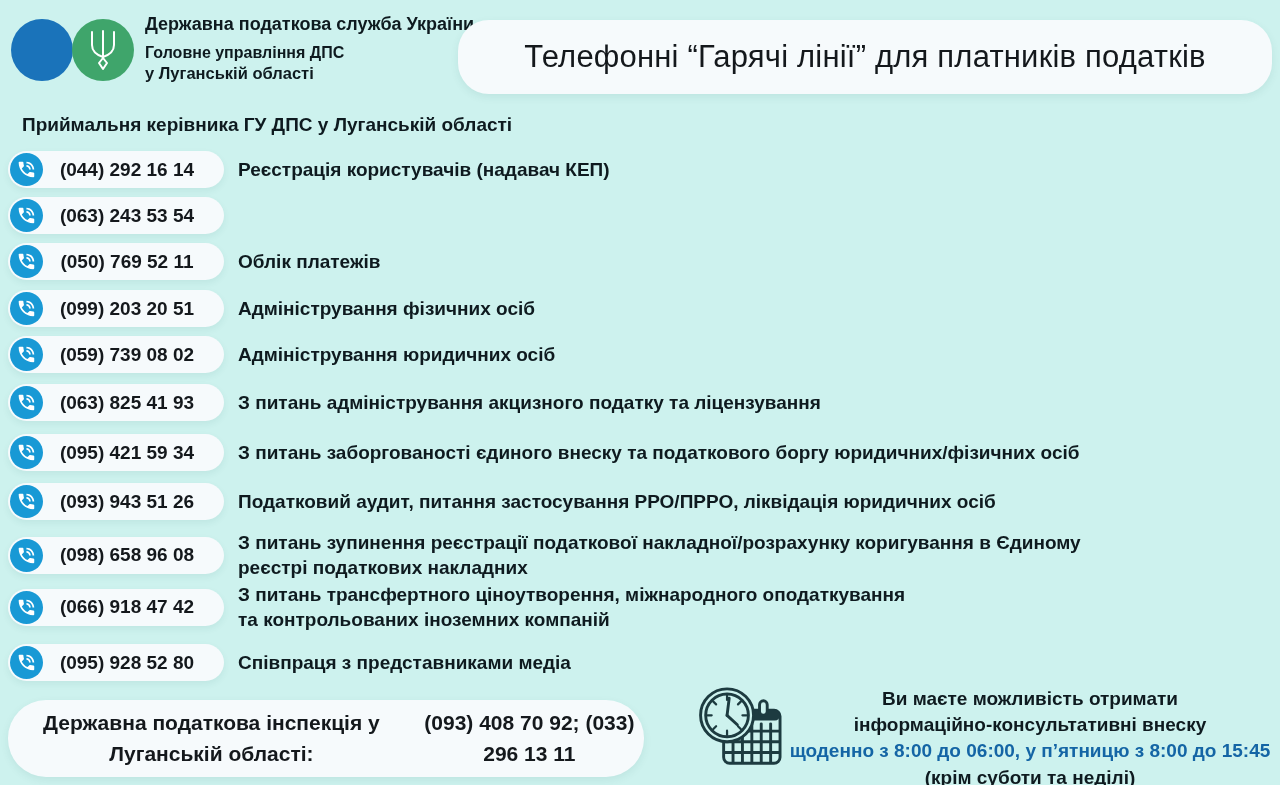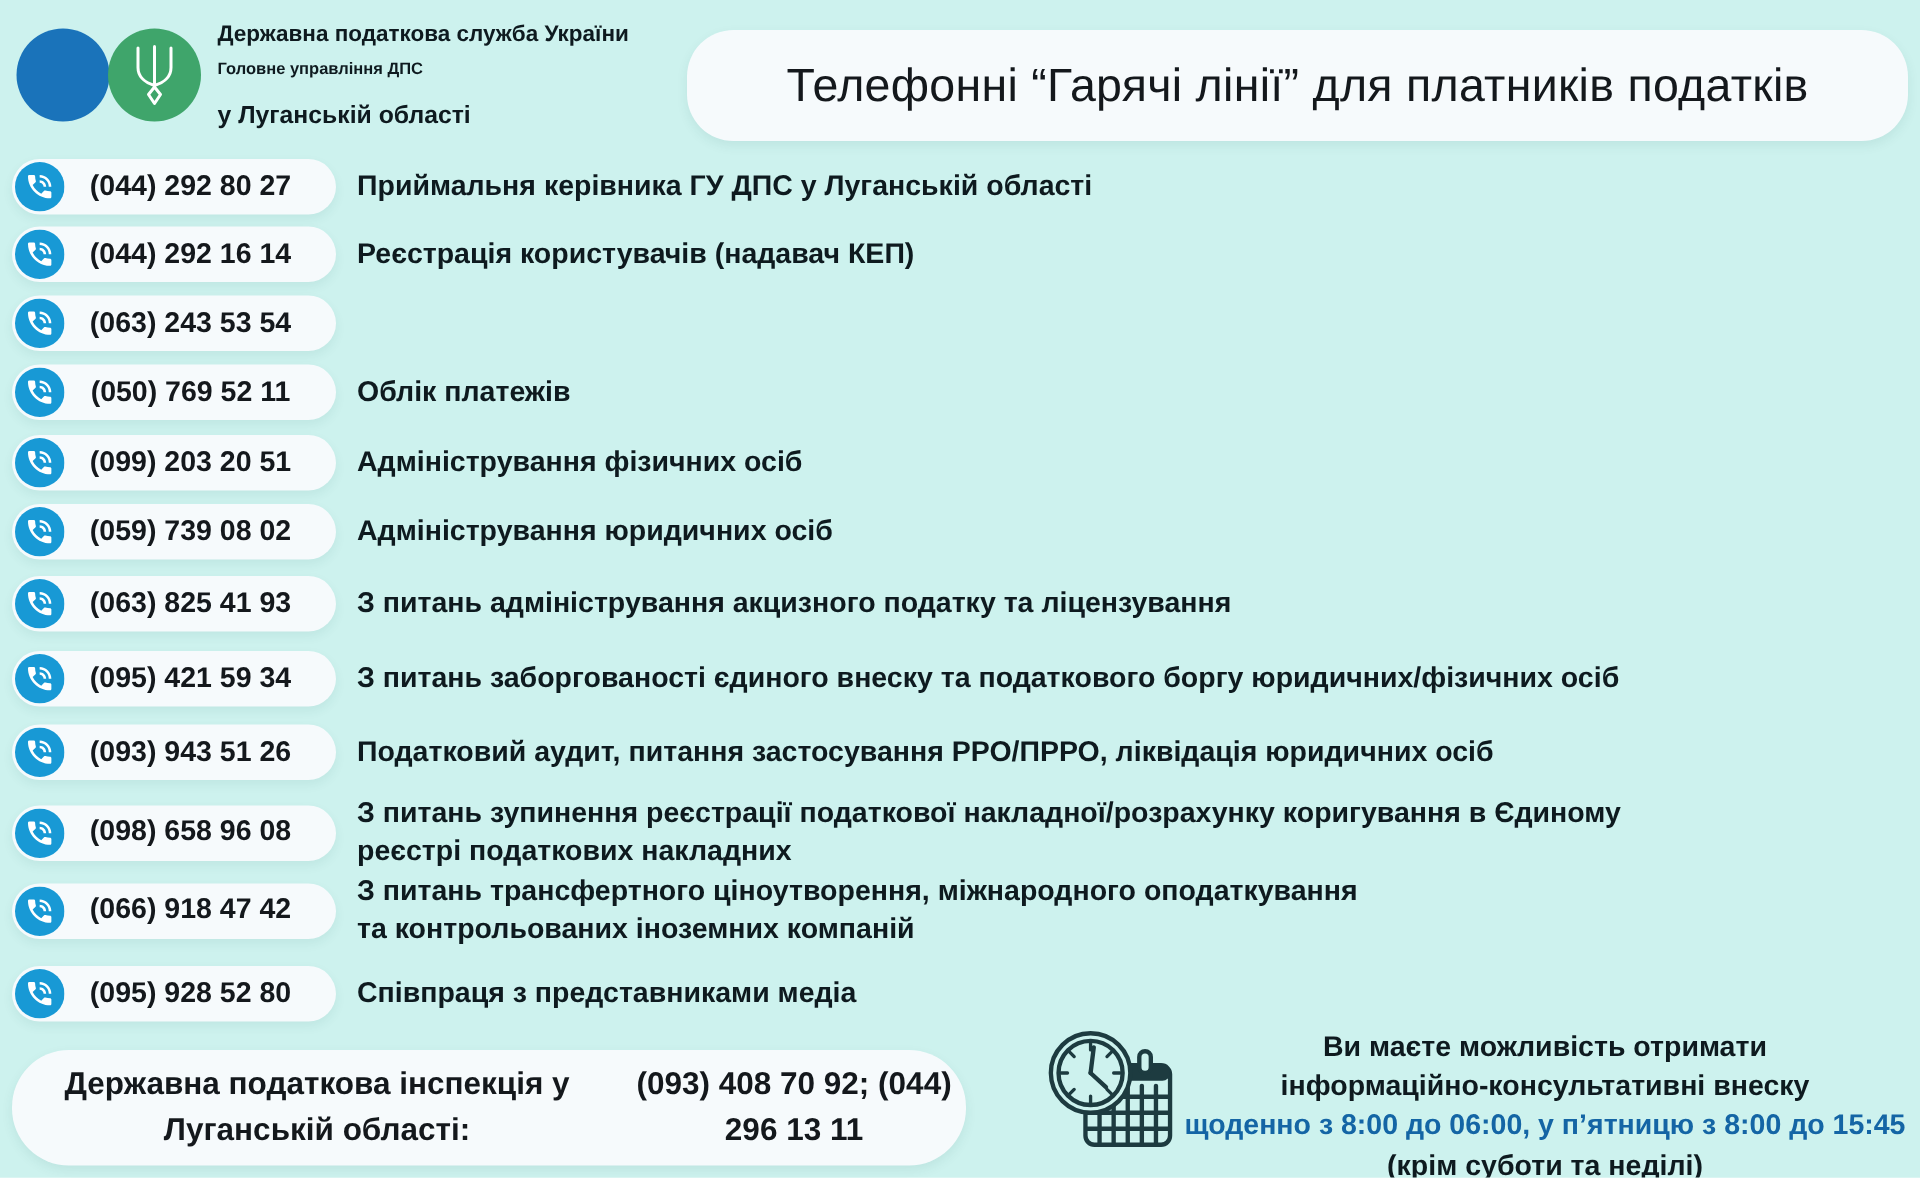--- a/index.html
+++ b/index.html
@@ -12,7 +12,7 @@
   .logo-green{left:72px;top:19px;width:62px;height:62px;background:var(--logo_green,#3fa56b);
               display:flex;align-items:center;justify-content:center;}
   .org{position:absolute;left:145px;top:14px;color:var(--text,#0e1a1f);font-weight:700;}
-  .org .l1{font-size:15px;margin-bottom:9px;}
+  .org .l1{font-size:18px;margin-bottom:9px;}
   .org .l2{font-size:11px;margin-bottom:16px;}
   .org .l3{font-size:16.5px;}
   .banner{position:absolute;left:458px;top:20px;width:814px;height:74px;border-radius:31px;

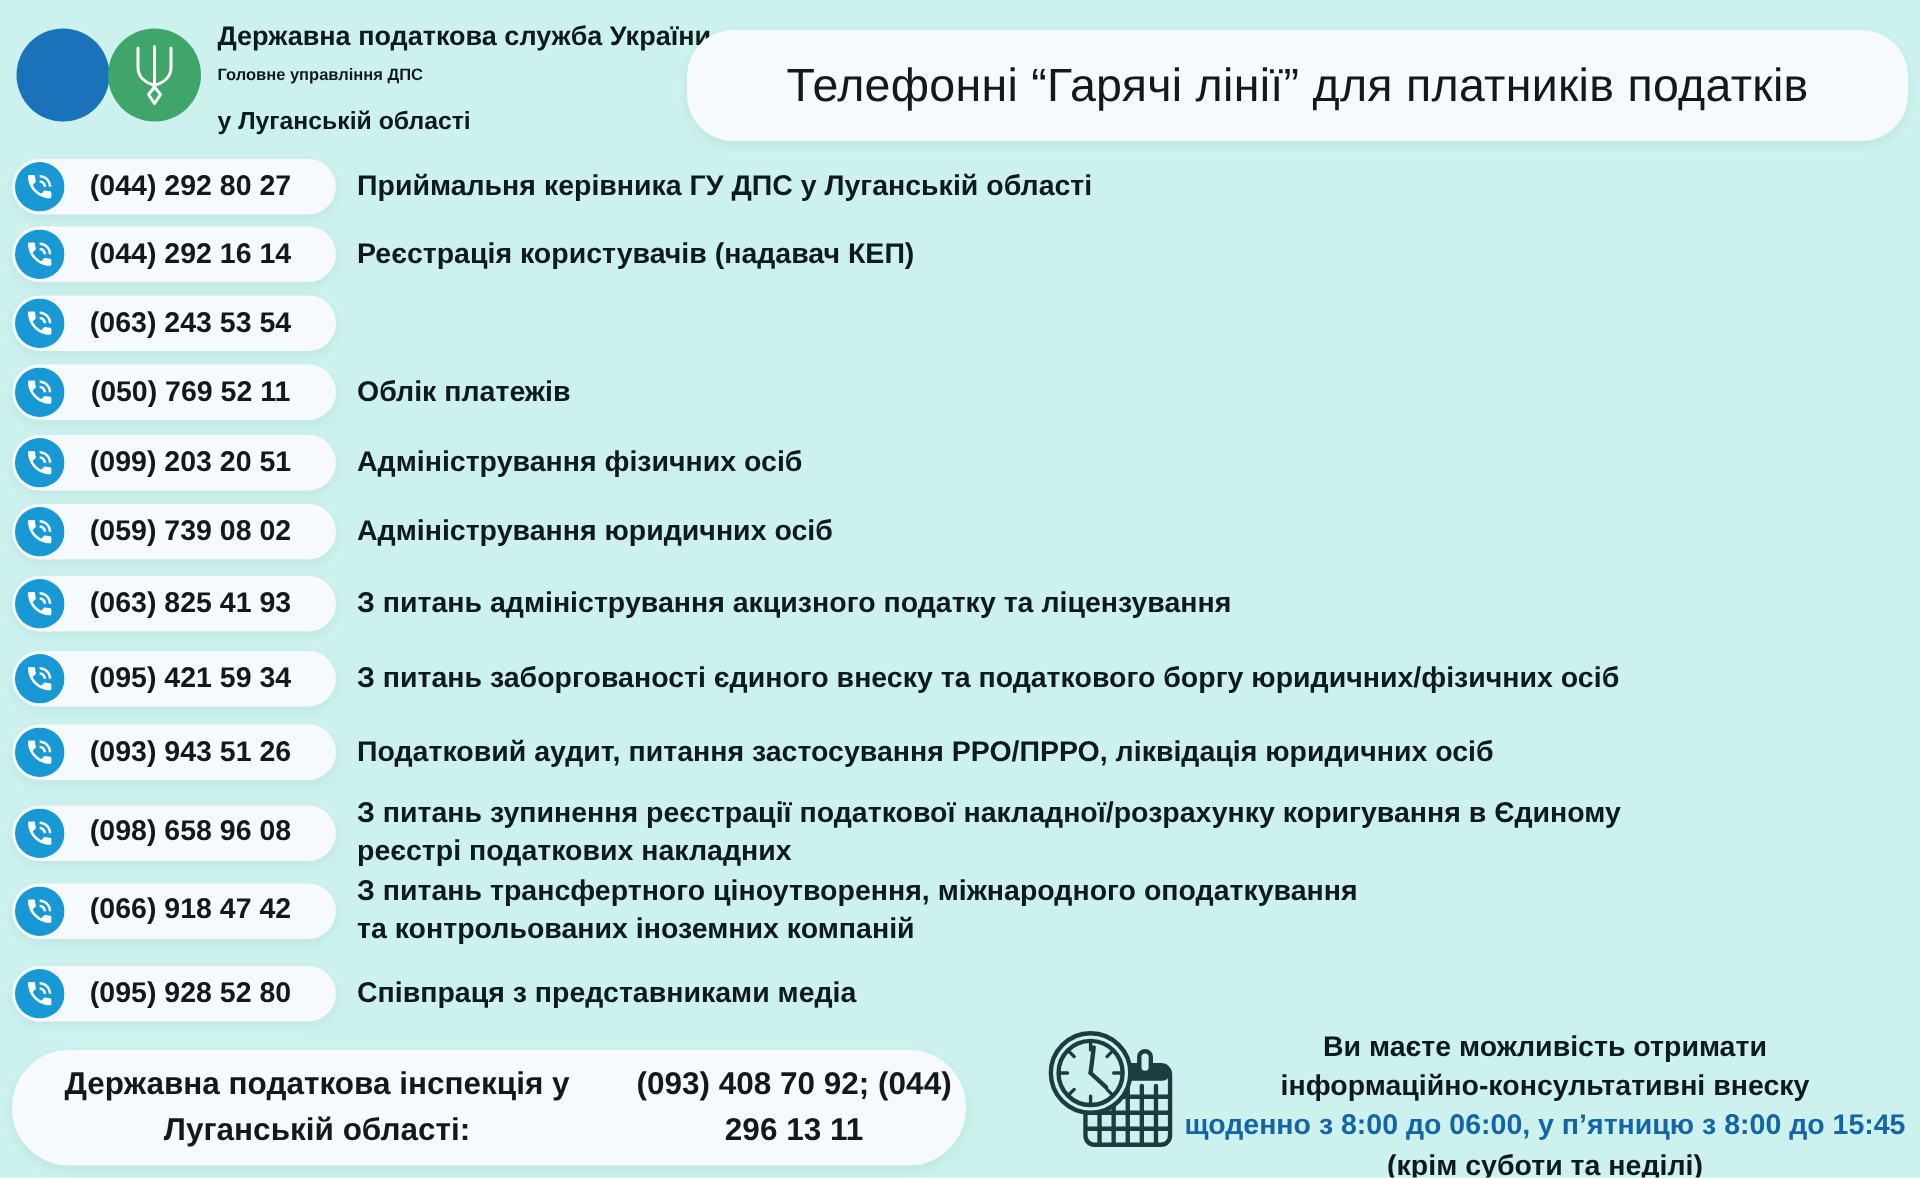--- a/index.html
+++ b/index.html
@@ -13,7 +13,7 @@
               display:flex;align-items:center;justify-content:center;}
   .org{position:absolute;left:145px;top:14px;color:var(--text,#0e1a1f);font-weight:700;}
   .org .l1{font-size:18px;margin-bottom:9px;}
-  .org .l2{font-size:11px;margin-bottom:16px;}
+  .org .l2{font-size:16px;margin-bottom:2px;}
   .org .l3{font-size:16.5px;}
   .banner{position:absolute;left:458px;top:20px;width:814px;height:74px;border-radius:31px;
           background:var(--panel,#f6fafc);box-shadow:0 3px 8px rgba(0,80,80,.08);

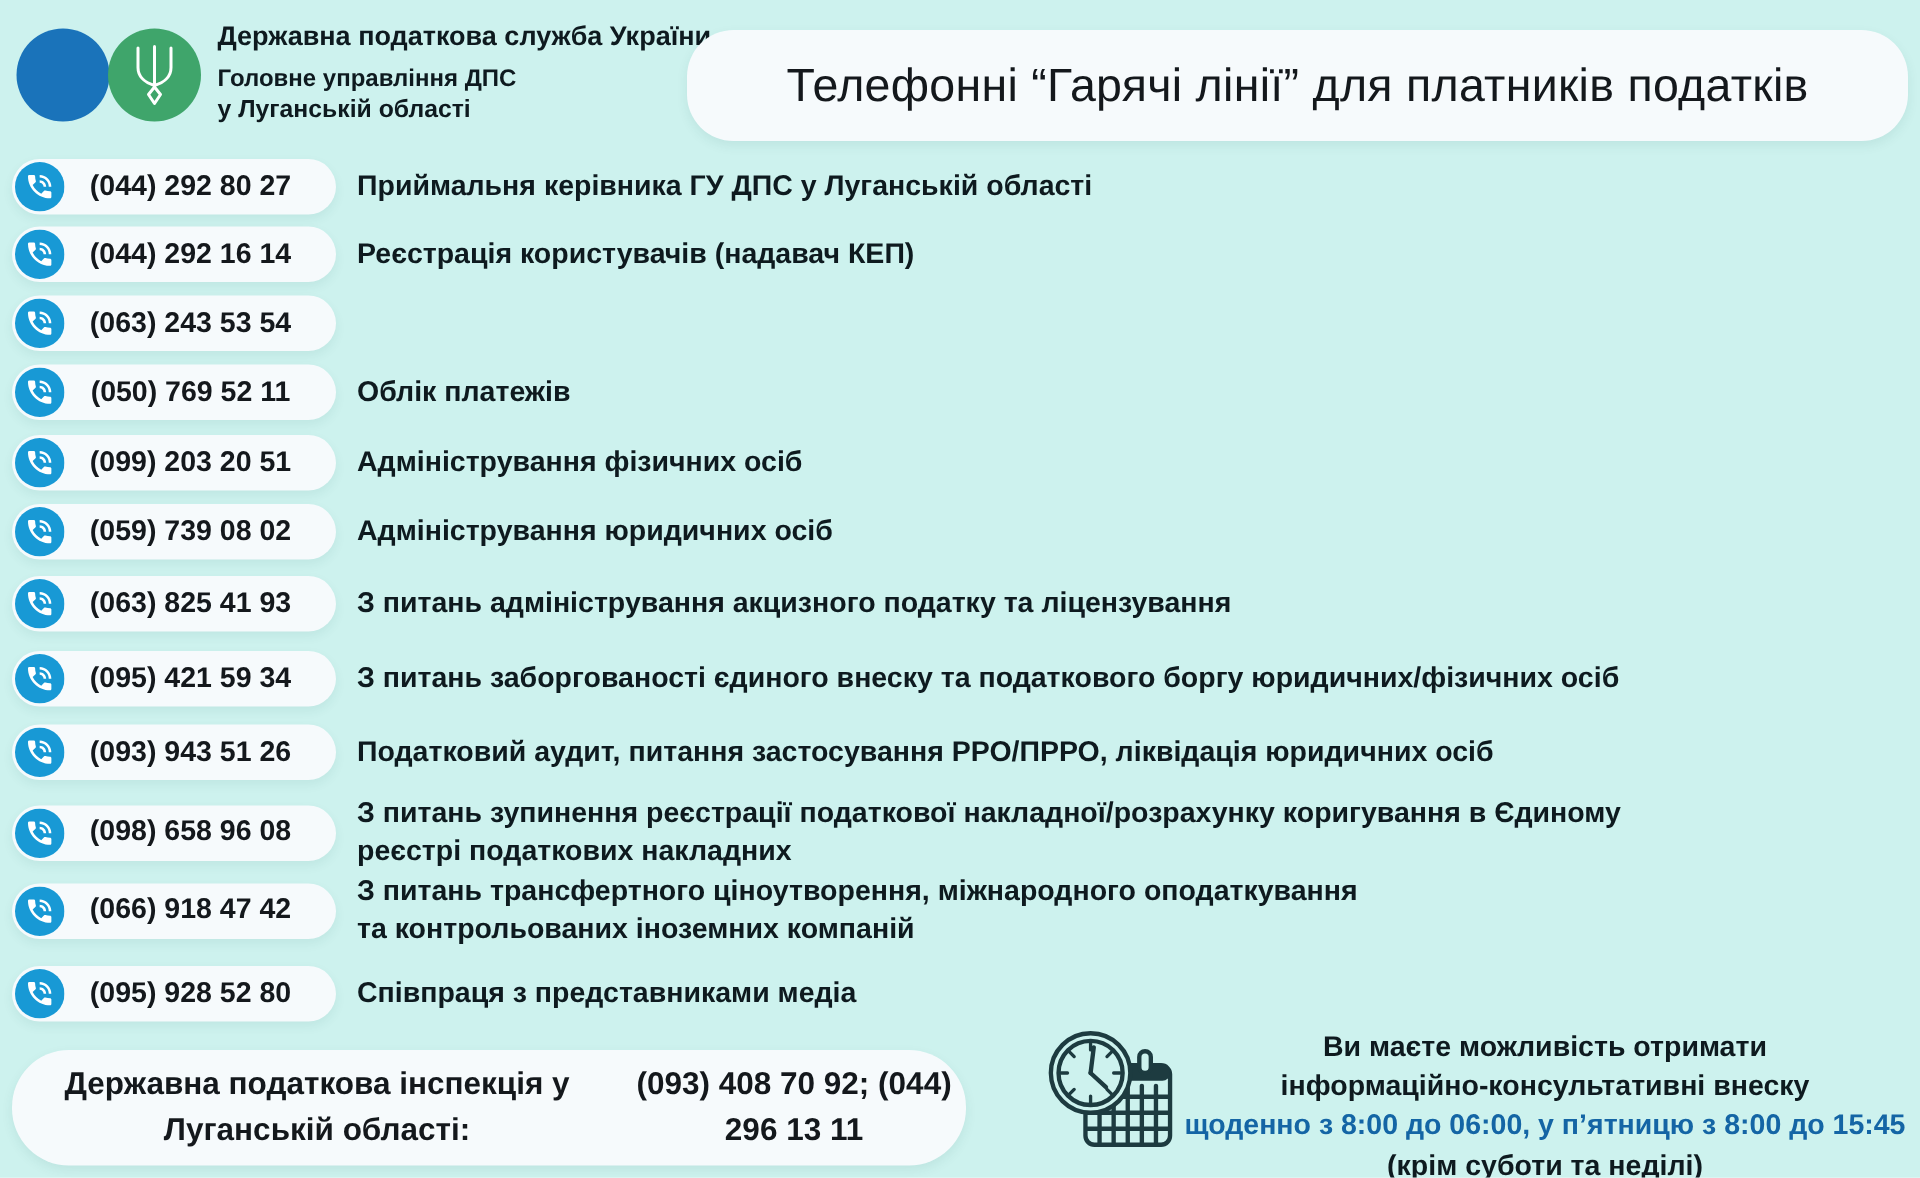--- a/index.html
+++ b/index.html
@@ -63,15 +63,6 @@
   <div class="banner">Телефонні “Гарячі лінії” для платників податків</div>
 
   <div class="row" style="top:106px">
-    <div class="pill">
-      <svg class="picon" viewBox="0 0 24 24">
-        <circle cx="12" cy="12" r="12" fill="#1899d5"></circle>
-        <g transform="translate(4.4,4.4) scale(0.63)">
-          <path fill="#ffffff" d="M15 12h2c0-2.76-2.24-5-5-5v2c1.66 0 3 1.34 3 3zm4 0h2c0-4.97-4.03-9-9-9v2c3.87 0 7 3.13 7 7zm1 3.5c-1.25 0-2.45-.2-3.57-.57-.35-.11-.74-.03-1.02.24l-2.2 2.2c-2.83-1.44-5.15-3.75-6.59-6.59l2.2-2.21c.28-.26.36-.65.25-1C8.7 6.45 8.5 5.25 8.5 4c0-.55-.45-1-1-1H4c-.55 0-1 .45-1 1 0 9.39 7.61 17 17 17 .55 0 1-.45 1-1v-3.5c0-.55-.45-1-1-1z"></path>
-        </g>
-      </svg>
-      <span class="pnum">(044) 292 80 27</span>
-    </div>
     <div class="desc">
       <span>Приймальня керівника ГУ ДПС у Луганській області</span>
       <span></span>

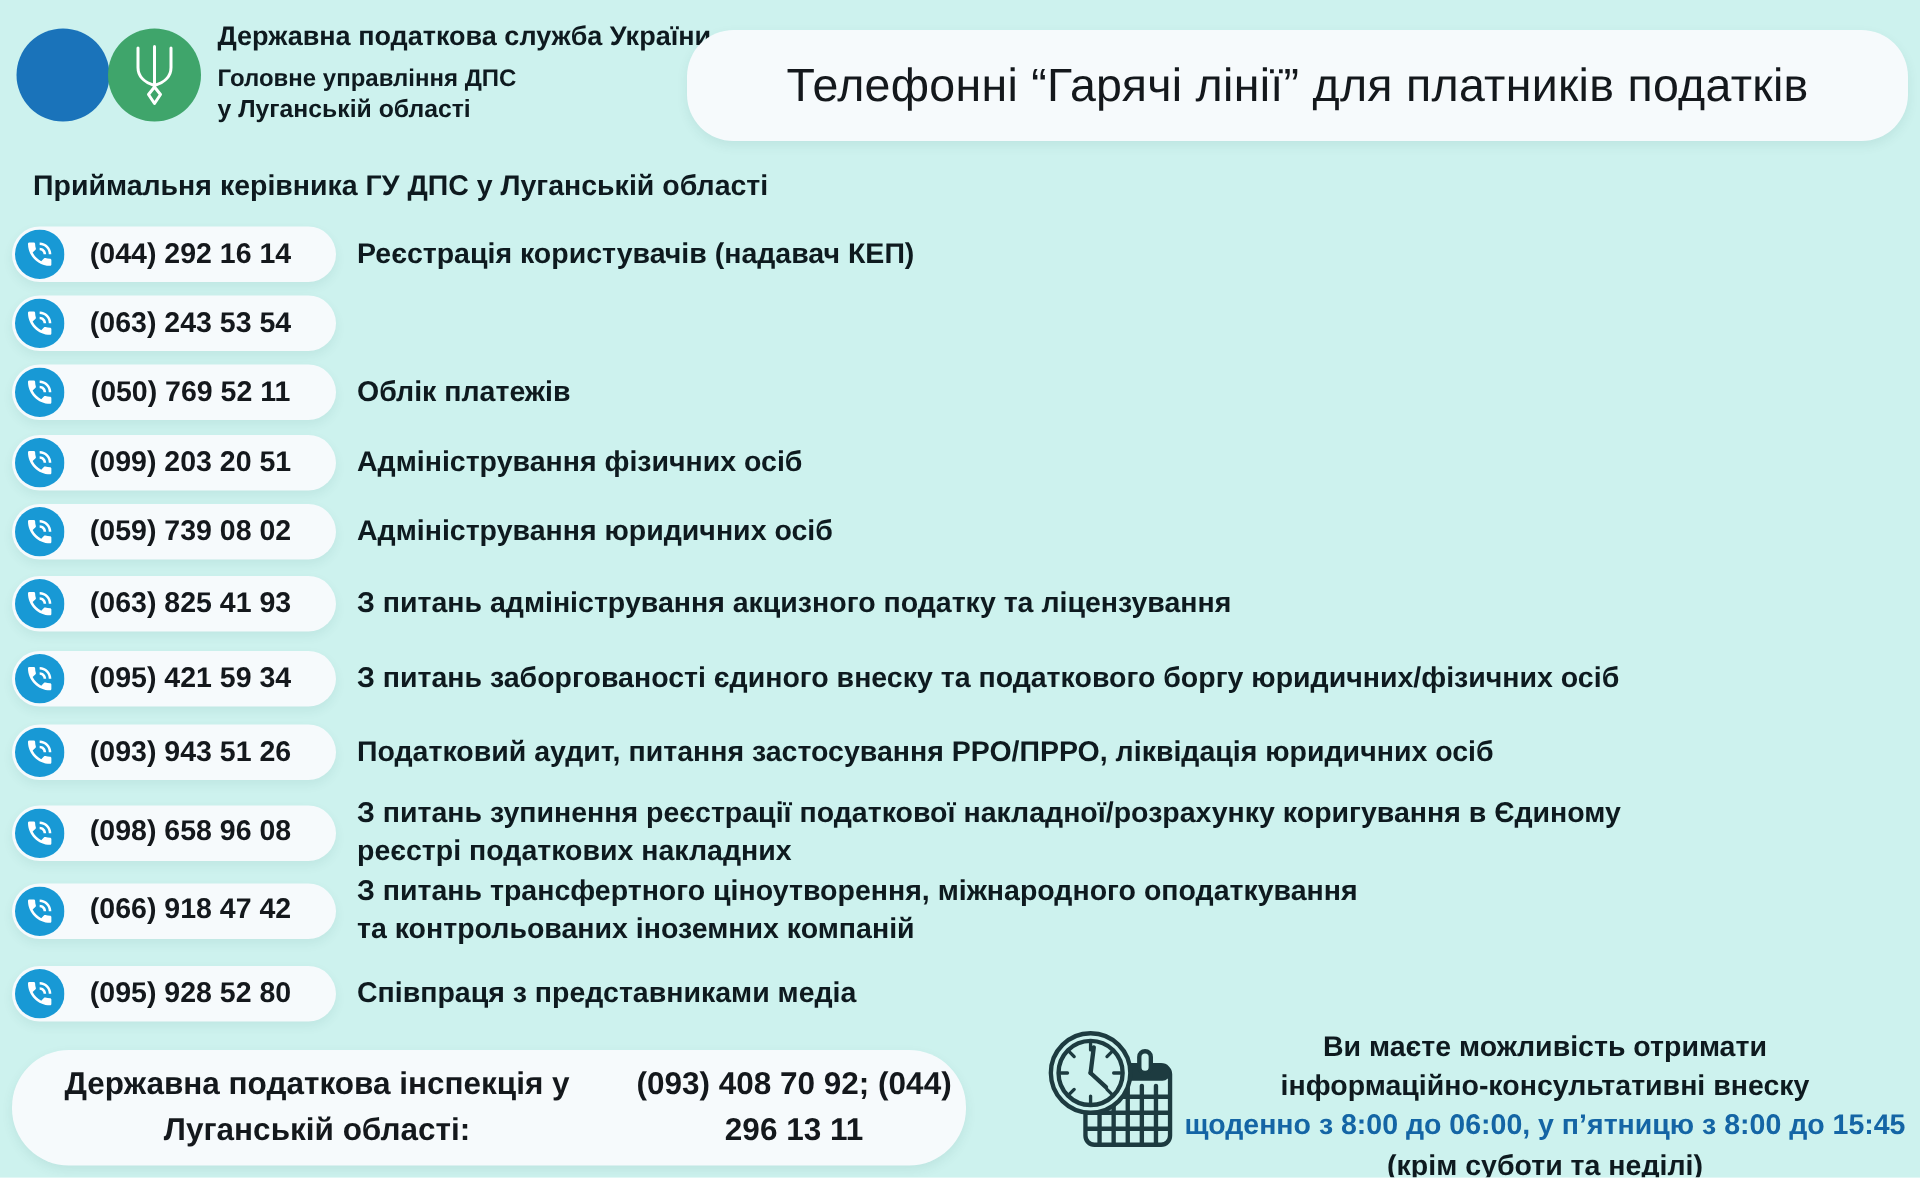--- a/index.html
+++ b/index.html
@@ -243,7 +243,7 @@
 
   <div class="inspection-box">
     <div>Державна податкова інспекція у Луганській області:</div>
-    <div>(093) 408 70 92; (044) 296 13 11</div>
+    <div>(093) 408 70 92; (033) 296 13 11</div>
   </div>
 
   <svg class="clockcal" viewBox="0 0 110 100" fill="none" stroke="#1d3b40" stroke-width="3.4" stroke-linecap="round">

